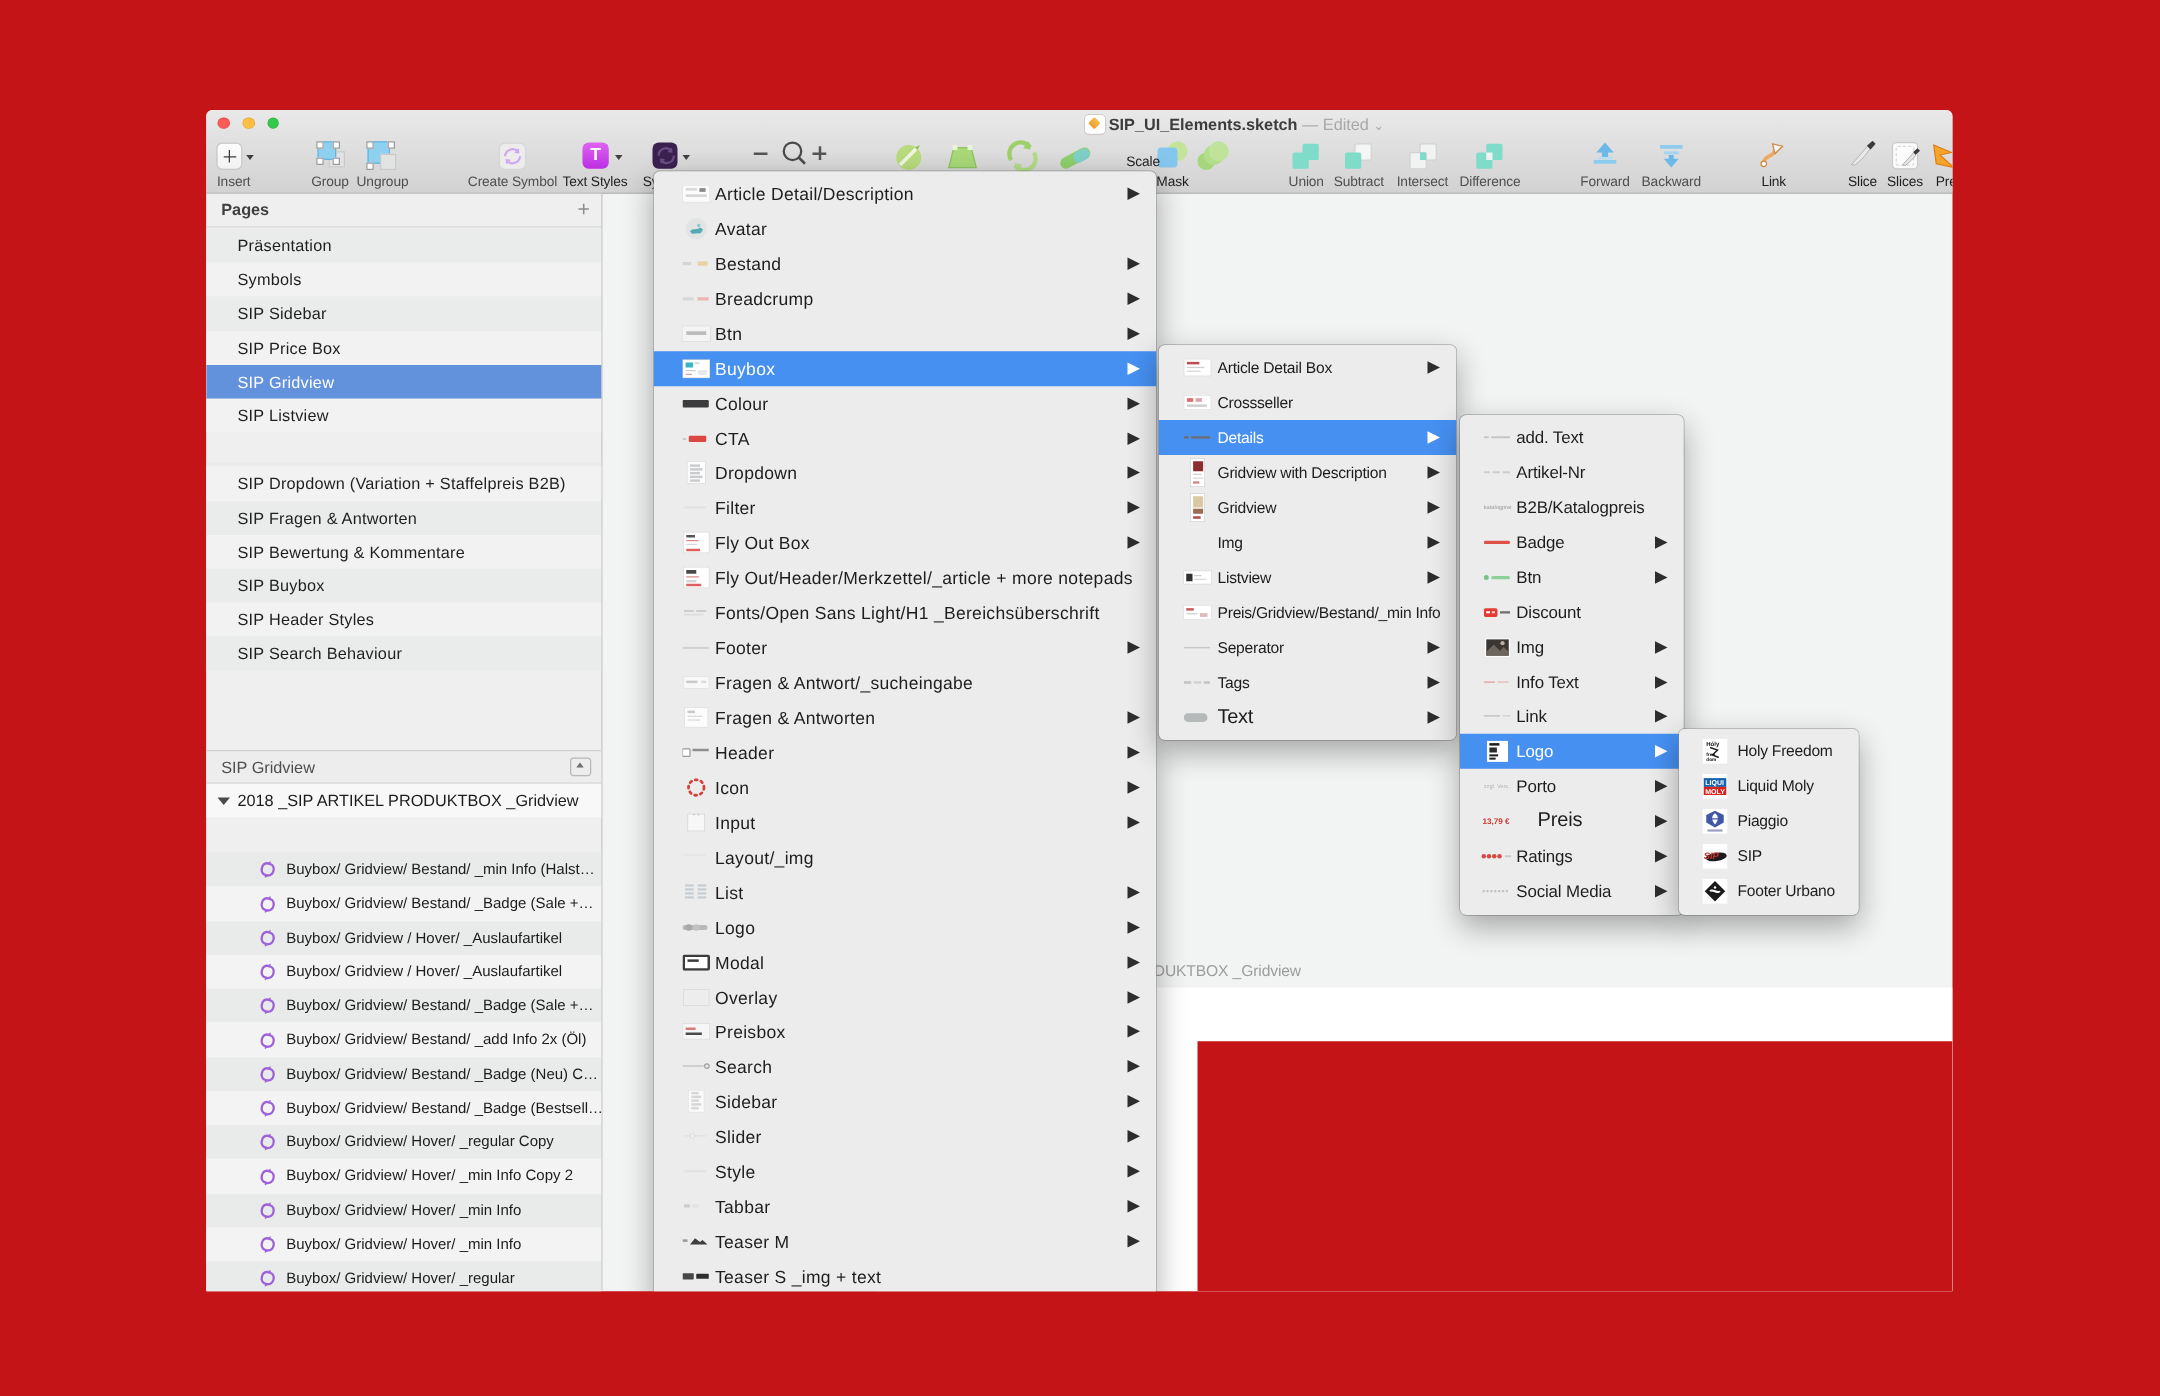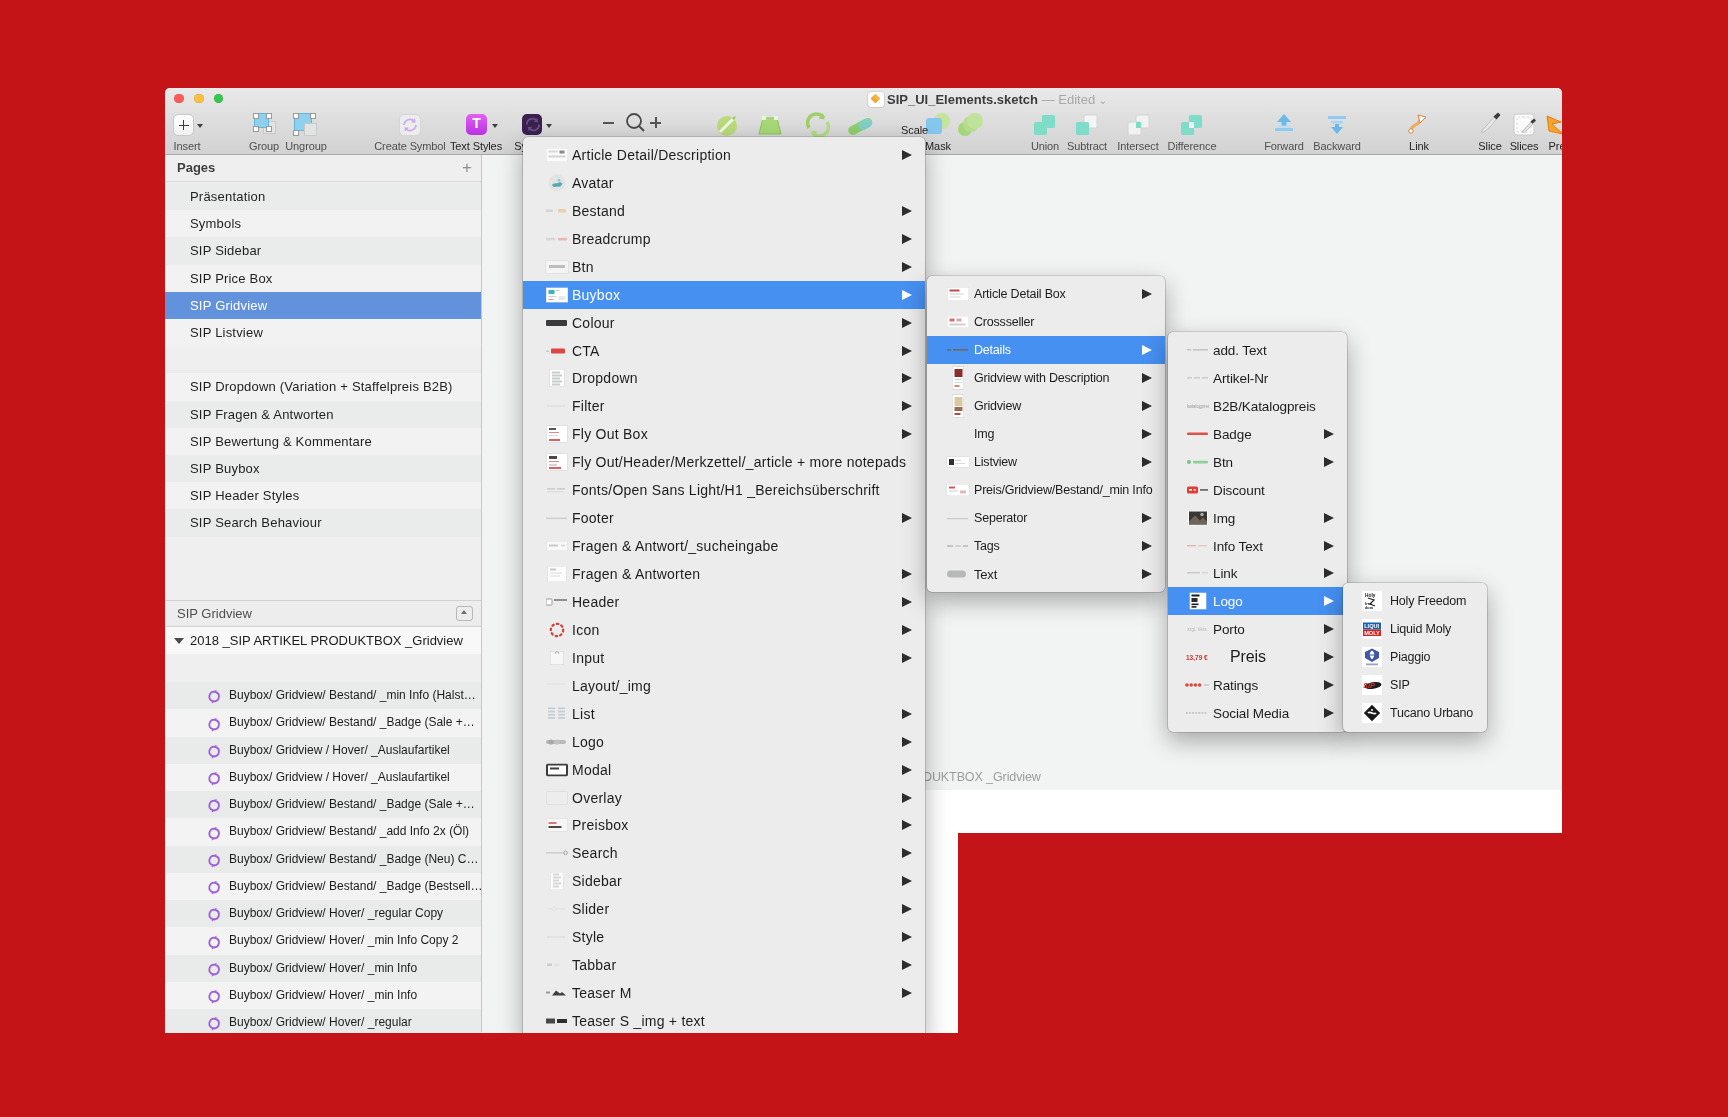--- a/index.html
+++ b/index.html
@@ -627,7 +627,7 @@
         <span class="ico" style="left:31px;"><svg width="22" height="9" viewBox="0 0 22 9" style="">
             <rect x="0" y="1" width="19" height="7" rx="3.5" fill="#b5b9ba"></rect>
           </svg></span>
-        <span class="mtx" style="left:47px;font-size:13px;letter-spacing:-0.2px;">Text</span>
+        <span class="mtx" style="left:47px;font-size:16px;letter-spacing:-0.2px;">Text</span>
         <span class="arr"></span>
       </div>
     </div>

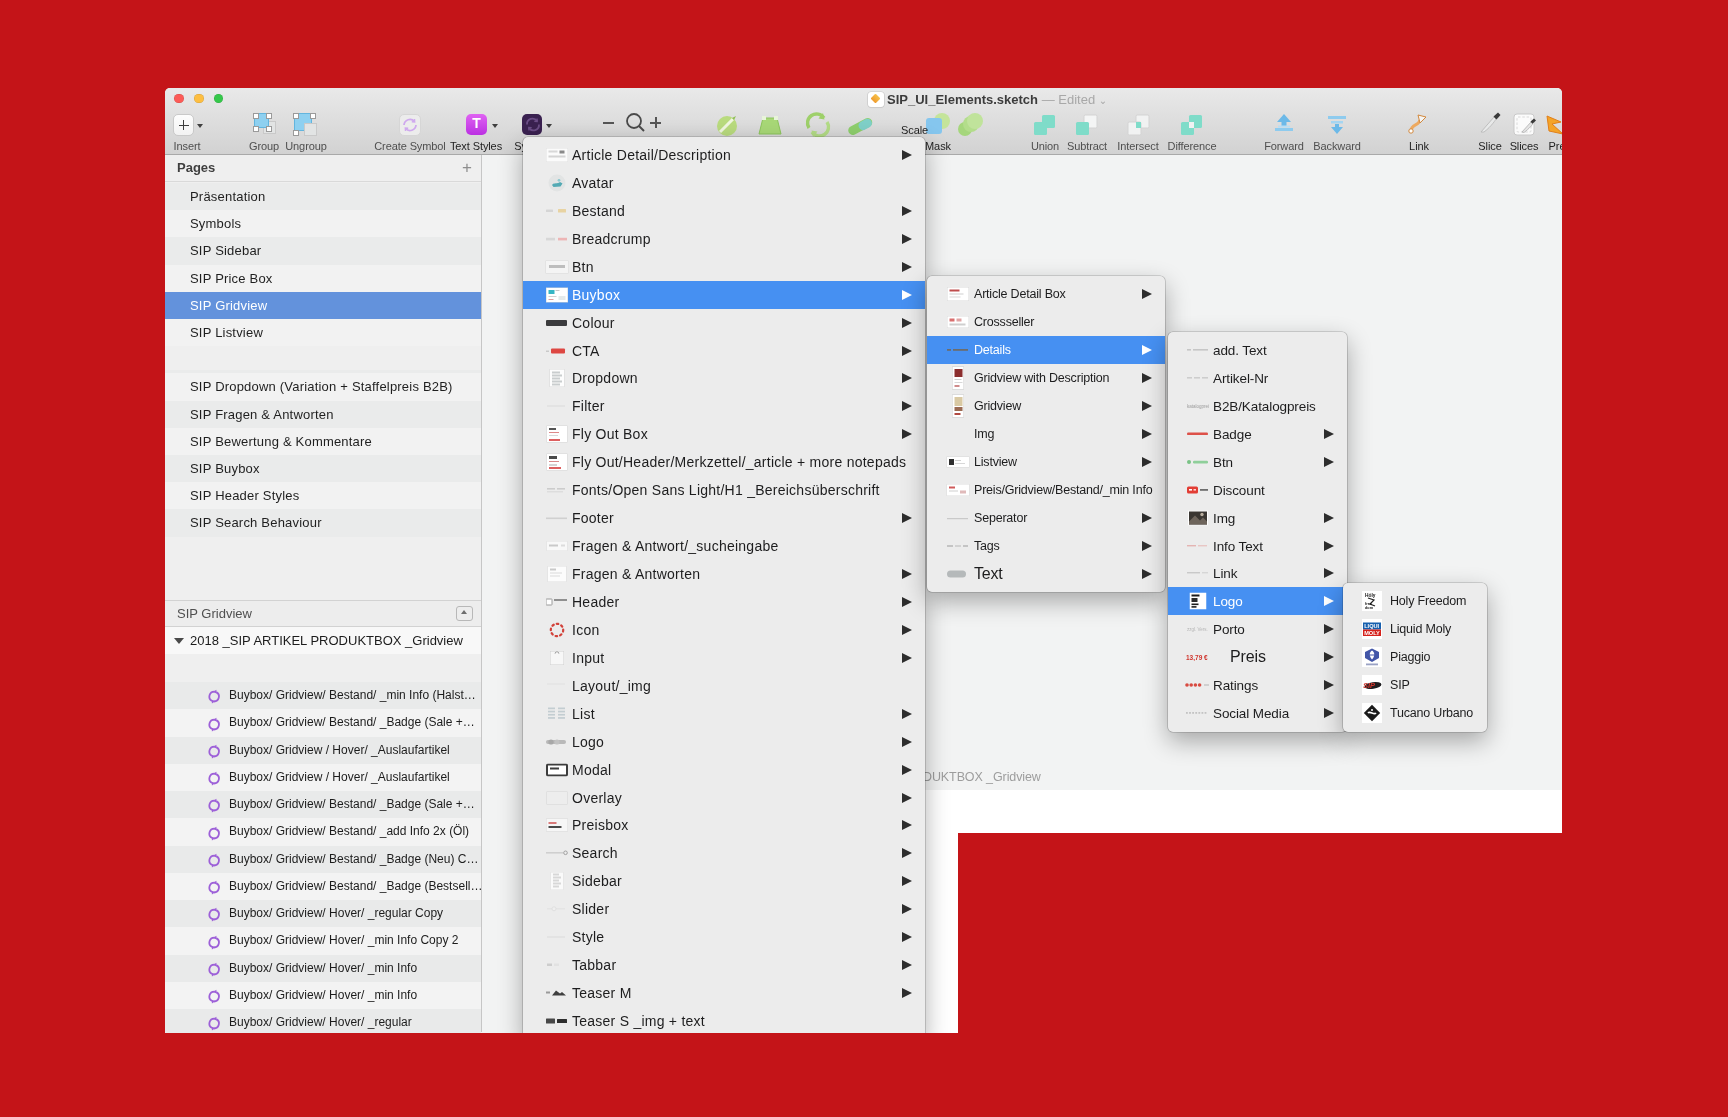--- a/index.html
+++ b/index.html
@@ -799,7 +799,7 @@
             <path d="M6 10 C8 7.5 12 12.5 14 10" stroke="#fff" stroke-width="1.6" fill="none"></path>
             <circle cx="10" cy="7" r="1" fill="#fff"></circle>
           </svg></span>
-        <span class="mtx" style="left:47px;font-size:12.5px;letter-spacing:-0.2px;">Tucano Urbano</span>
+        <span class="mtx" style="left:47px;font-size:12.5px;letter-spacing:-0.2px;">Footer Urbano</span>
       </div>
     </div>
   </div>

